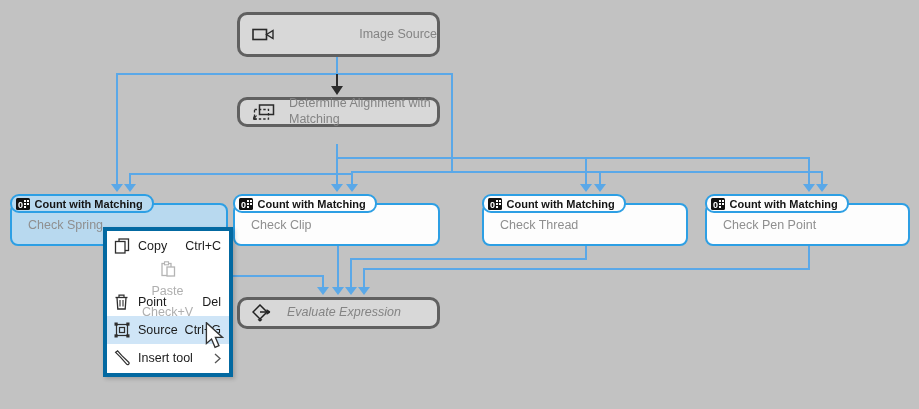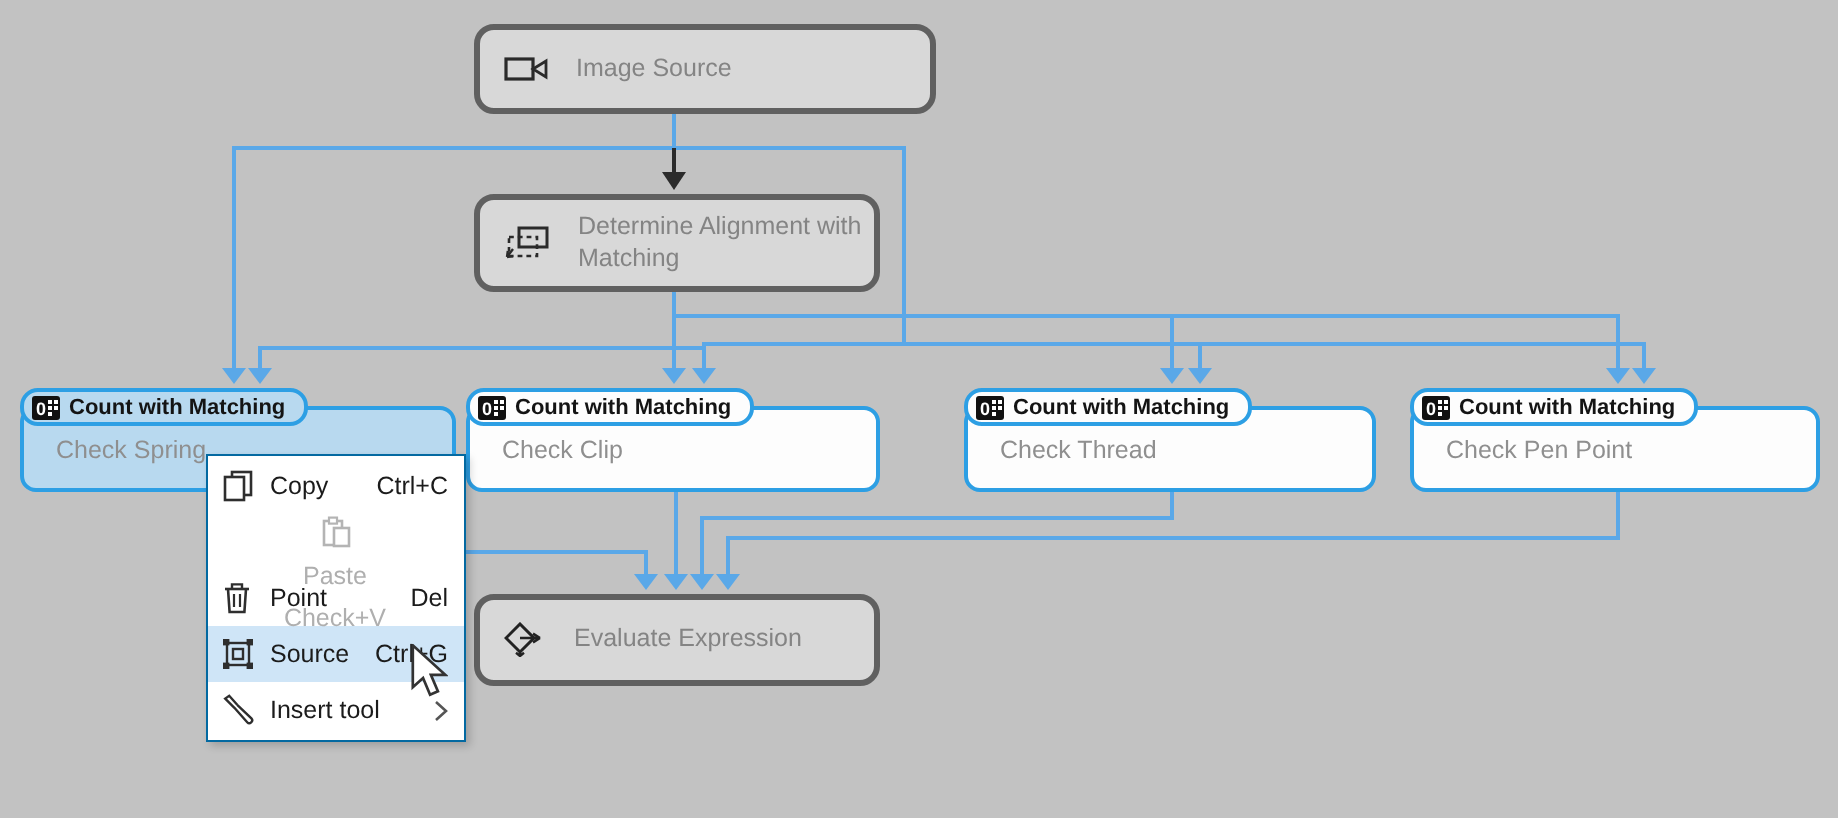--- a/index.html
+++ b/index.html
@@ -85,7 +85,7 @@
   <div class="vk" style="left:336px;top:74px;height:14px;"></div>
   <div class="arrk" style="left:331px;top:86px;"></div>
 
-  <div class="node-gray" style="left:237px;top:12px;width:231px;height:45px;">
+  <div class="node-gray" style="left:237px;top:12px;width:203px;height:45px;text-align:right;">
     <span class="nicon">
       <svg width="23" height="15" viewBox="0 0 23 15">
           <rect x="1" y="2.5" width="13.5" height="10" fill="none" stroke="#2a2a2a" stroke-width="1.6"></rect>

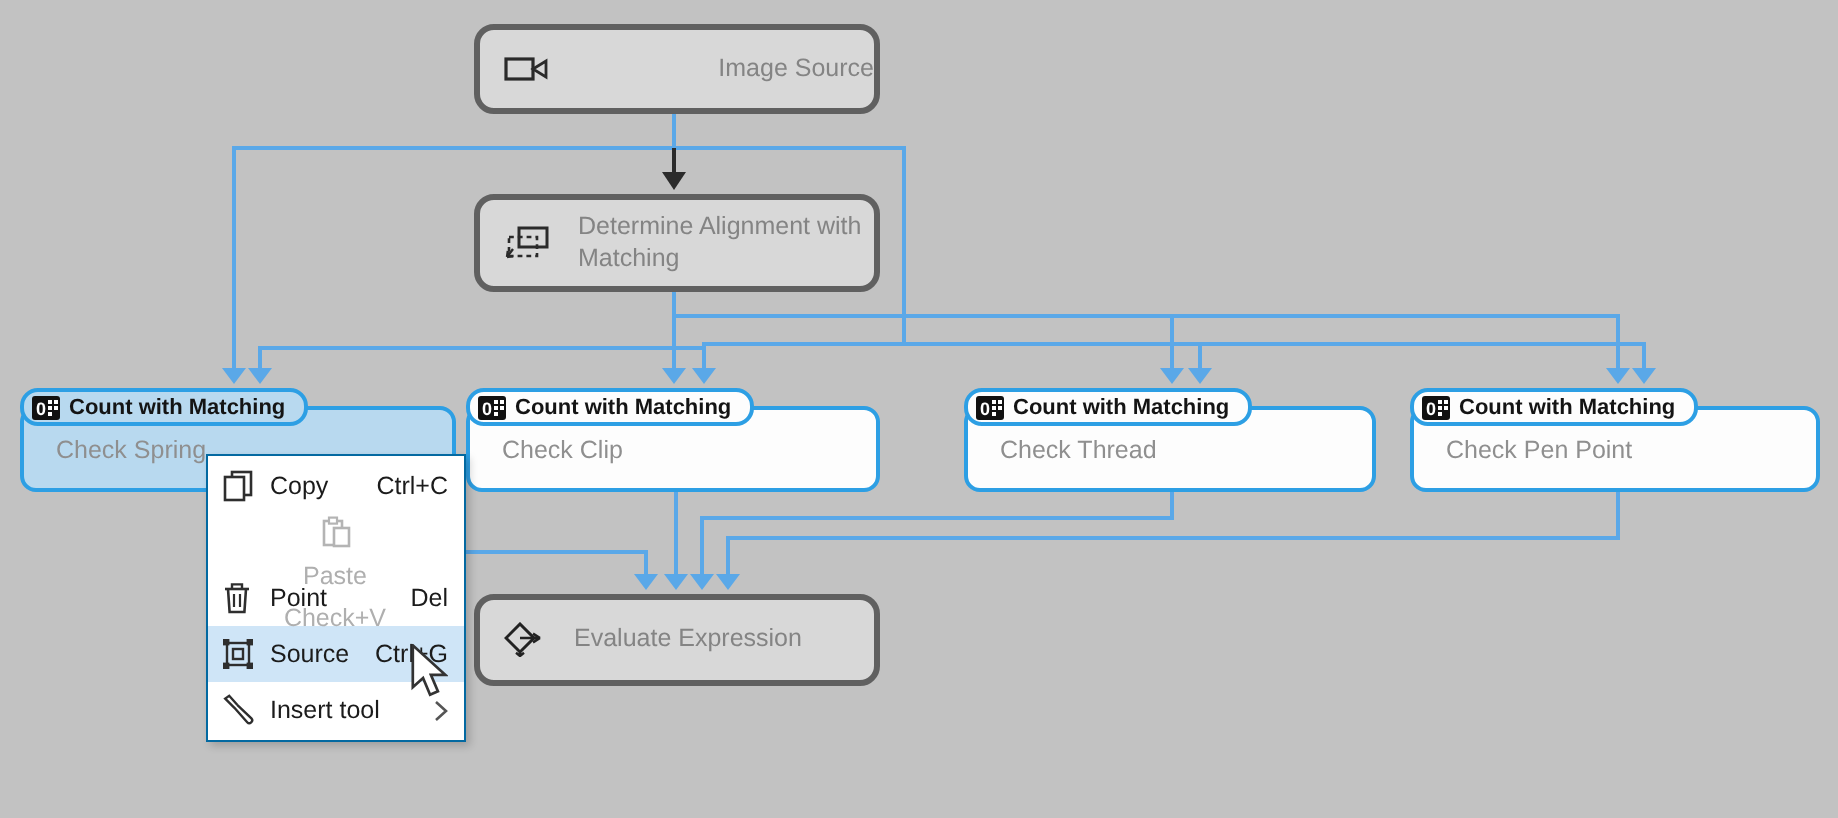--- a/index.html
+++ b/index.html
@@ -95,7 +95,7 @@
     <span class="nlabel">Image Source</span>
   </div>
 
-  <div class="node-gray" style="left:237px;top:97px;width:203px;height:49px;">
+  <div class="node-gray" style="left:237px;top:97px;width:203px;height:30px;">
     <span class="nicon">
       <svg width="24" height="19" viewBox="0 0 24 19">
           <rect x="7.5" y="2" width="14" height="9.5" fill="none" stroke="#2a2a2a" stroke-width="1.5"></rect>

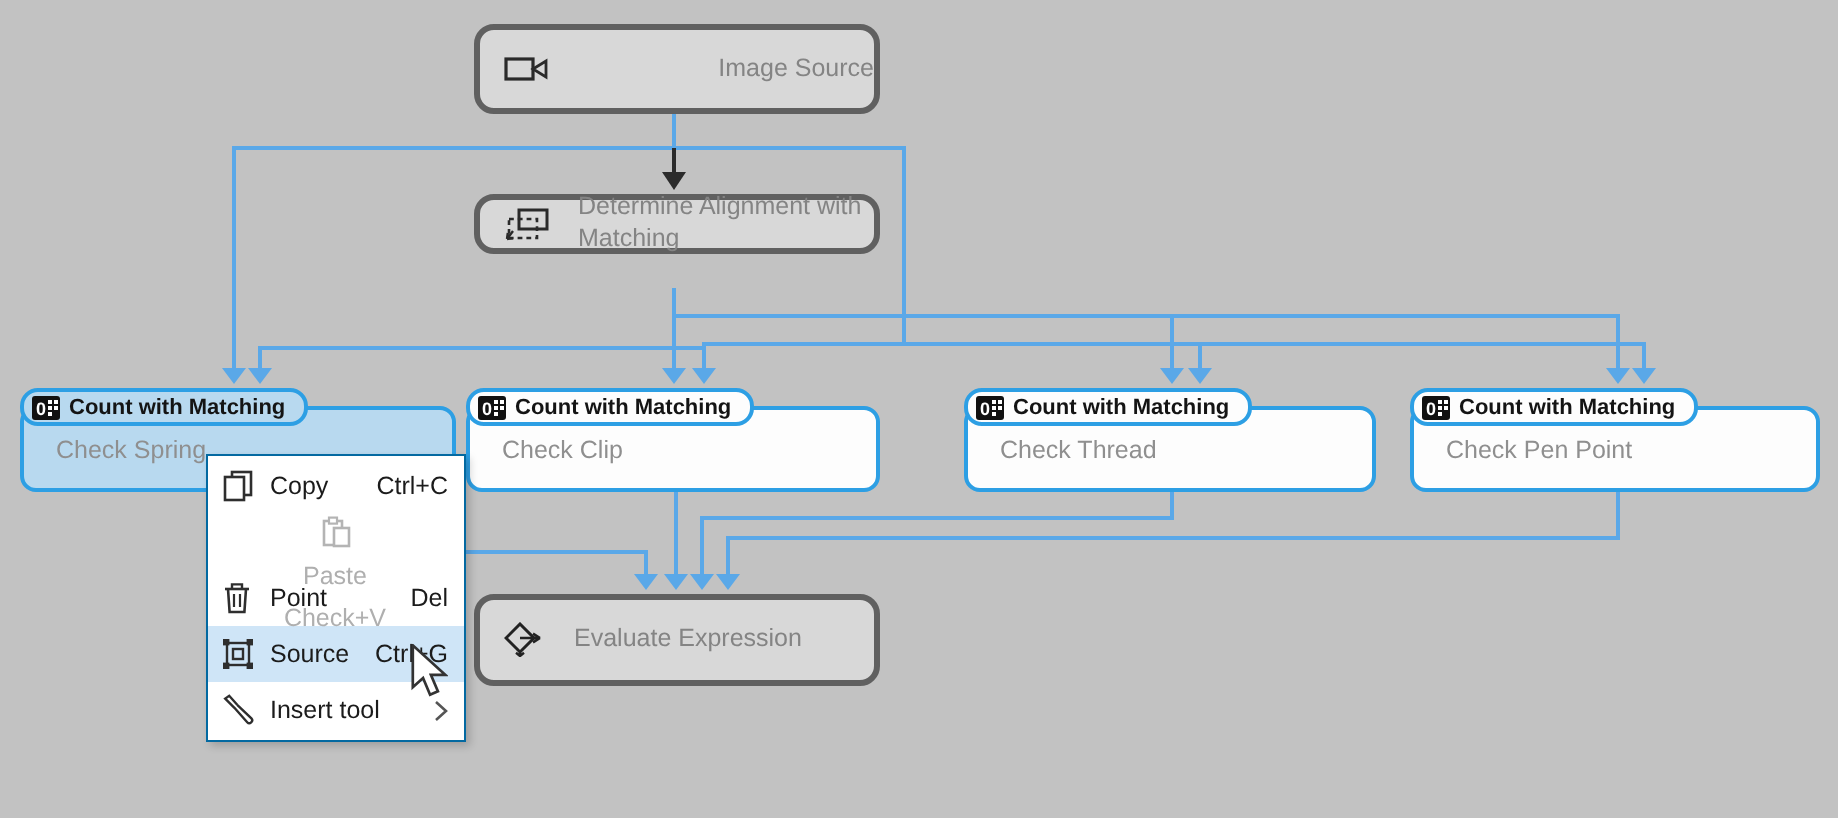--- a/index.html
+++ b/index.html
@@ -26,7 +26,7 @@
   .count-node.selected,.count-node.selected .tab{background:#b8d9ef;}
 
   
-  .menu{position:absolute;left:103px;top:227px;width:130px;box-sizing:border-box;background:#ffffff;border:1px solid #0369a1;box-shadow:2px 2px 4px rgba(0,0,0,0.18);padding:1px 0;z-index:10;}
+  .menu{position:absolute;left:103px;top:227px;width:130px;box-sizing:border-box;background:#ffffff;border:4px solid #0369a1;box-shadow:2px 2px 4px rgba(0,0,0,0.18);padding:1px 0;z-index:10;}
   .mrow{height:28px;display:flex;align-items:center;padding:0 8px 0 7px;gap:7px;font-size:12.5px;color:#1b1b1b;}
   .mrow .micon{flex:0 0 17px;display:flex;align-items:center;color:#2e2e2e;}
   .mrow .mlabel{flex:1 1 auto;}

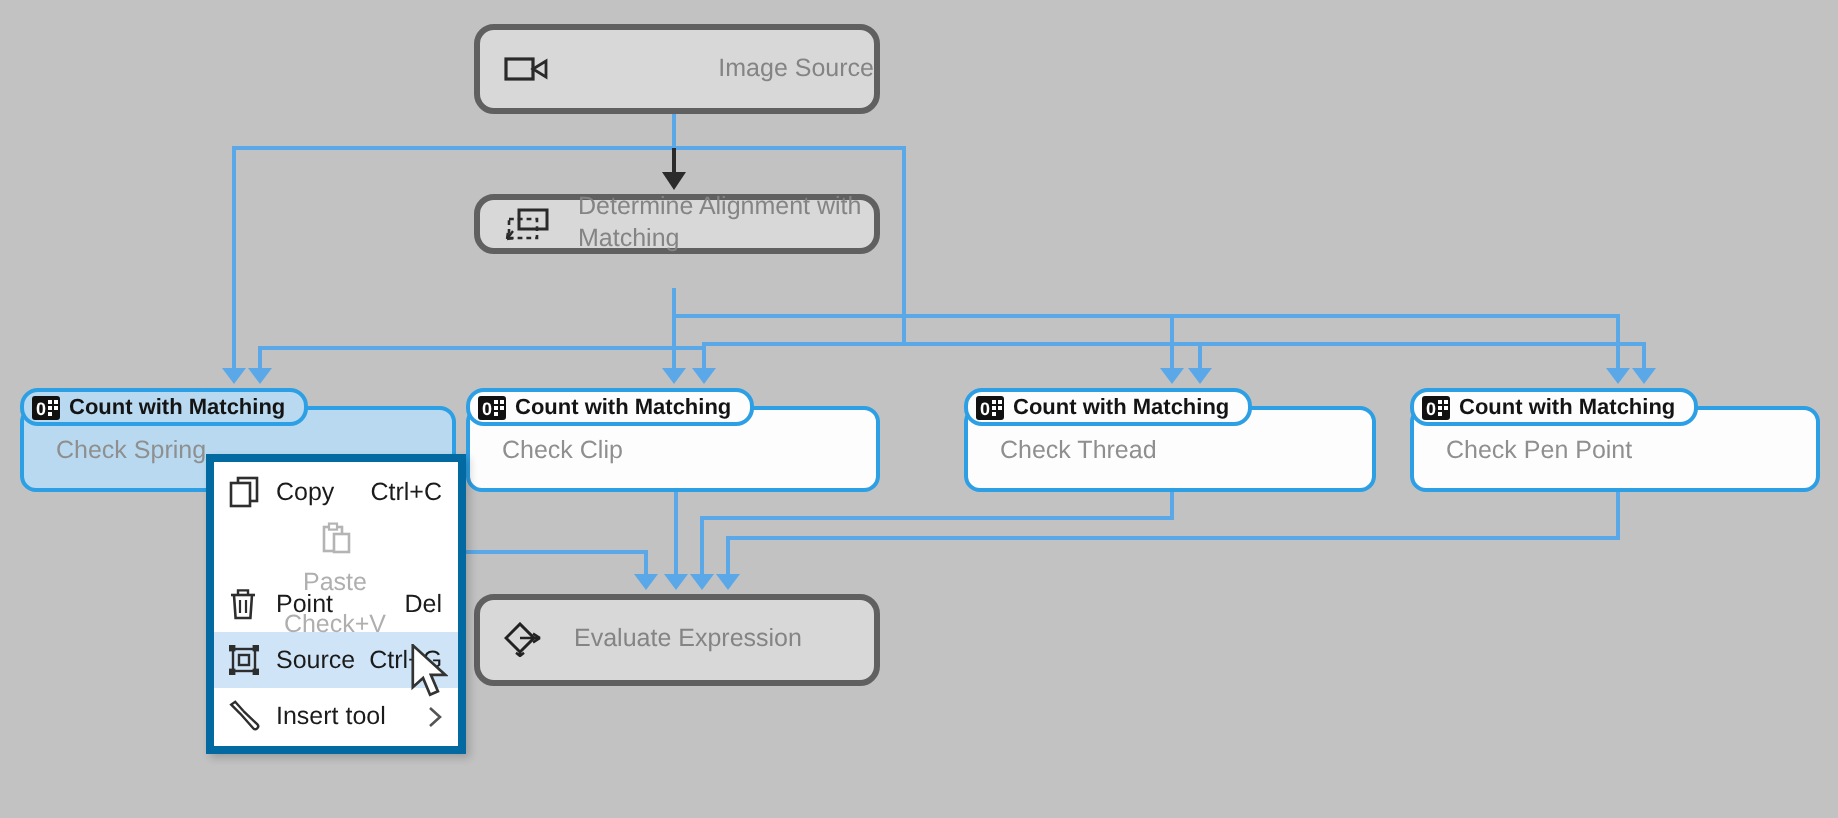--- a/index.html
+++ b/index.html
@@ -178,7 +178,7 @@
     <span class="nlabel">Check Pen Point</span>
   </div>
 
-  <div class="node-gray" style="left:237px;top:297px;width:203px;height:46px;">
+  <div class="node-gray" style="left:237px;top:297px;width:203px;height:32px;font-style:italic;">
     <span class="nicon">
       <svg width="22" height="19" viewBox="0 0 22 19">
           <path d="M8 1 L15 8 L8 15 L1 8 Z" fill="none" stroke="#222" stroke-width="1.5"></path>

